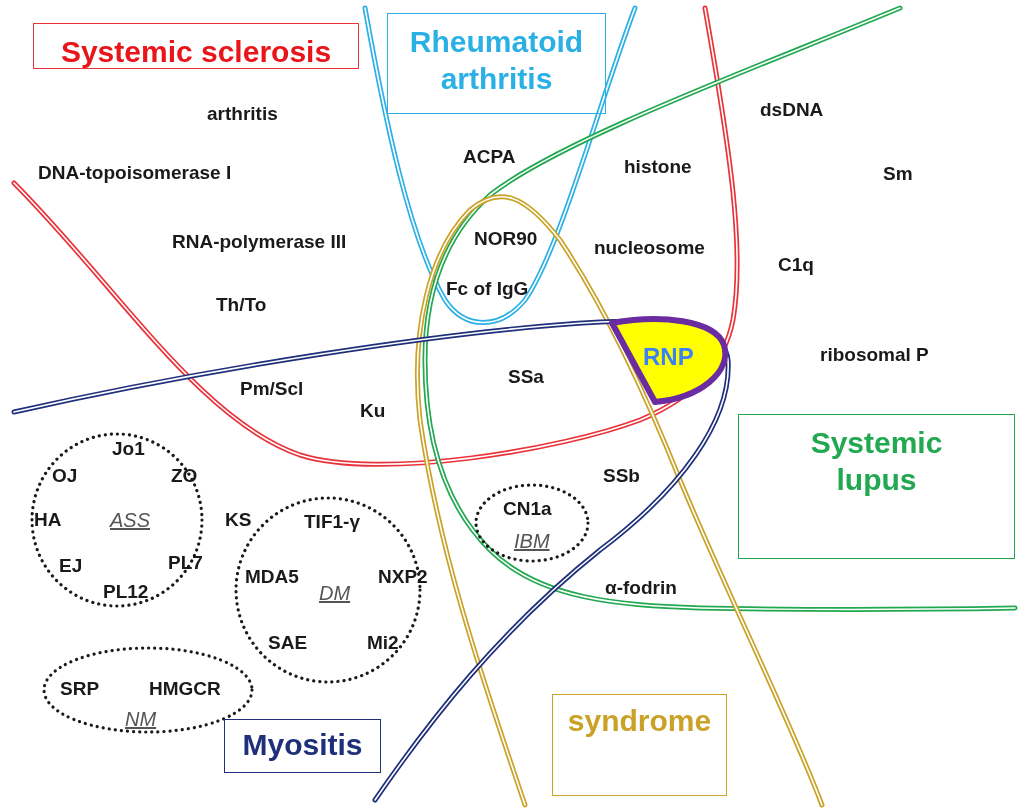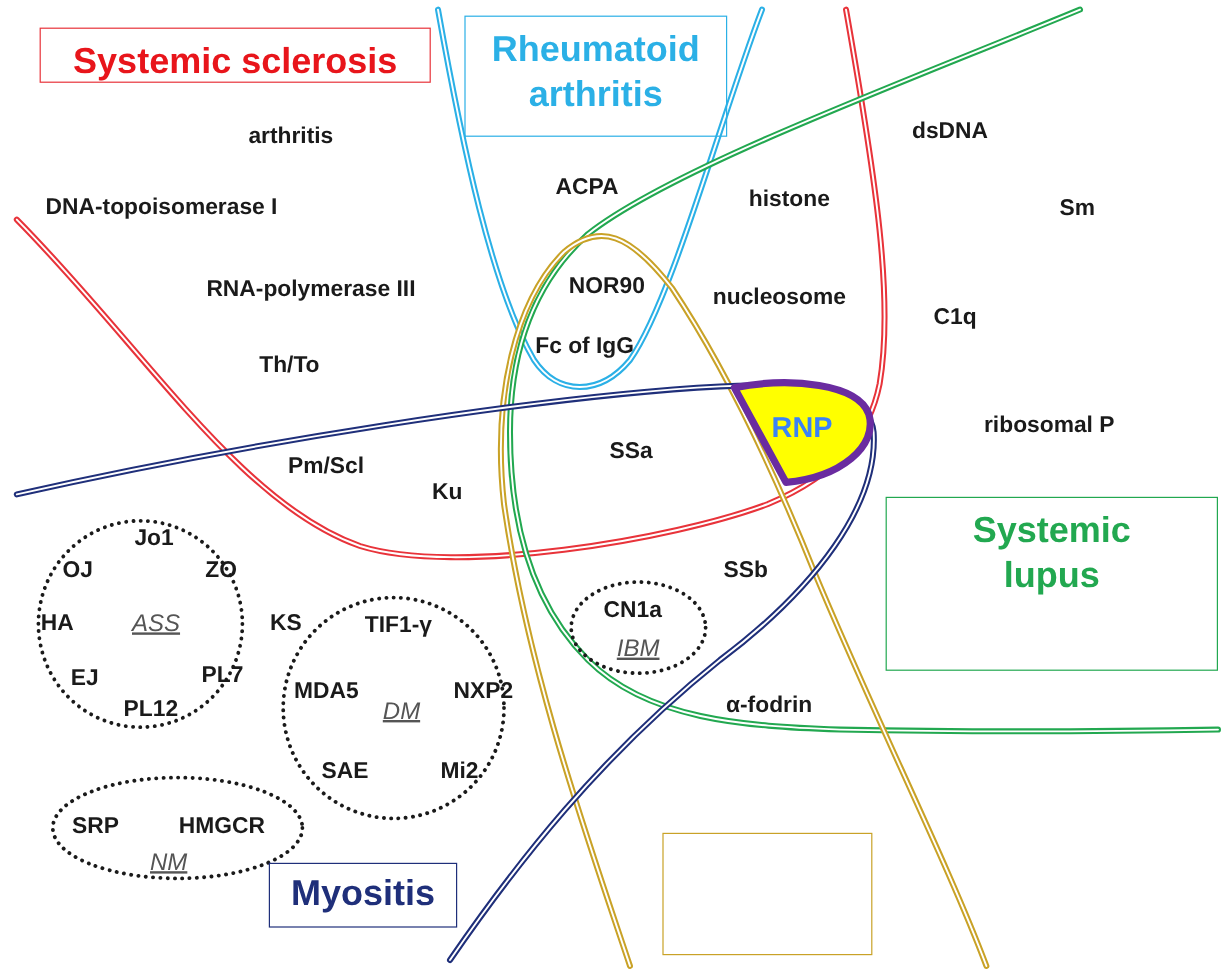--- a/index.html
+++ b/index.html
@@ -74,6 +74,7 @@
 </div>
 
 <div class="title-box" style="left:552px;top:694px;width:175px;height:102px;border:1.5px solid #c9a227;color:#c9a227;font-size:30px;padding-top:8px;">
+  <span>syndrome</span>
 </div>
 
 <div class="title-box" style="left:224px;top:719px;width:157px;height:54px;border:1.5px solid #1f2f7a;color:#1f2f7a;font-size:30px;line-height:50px;">

